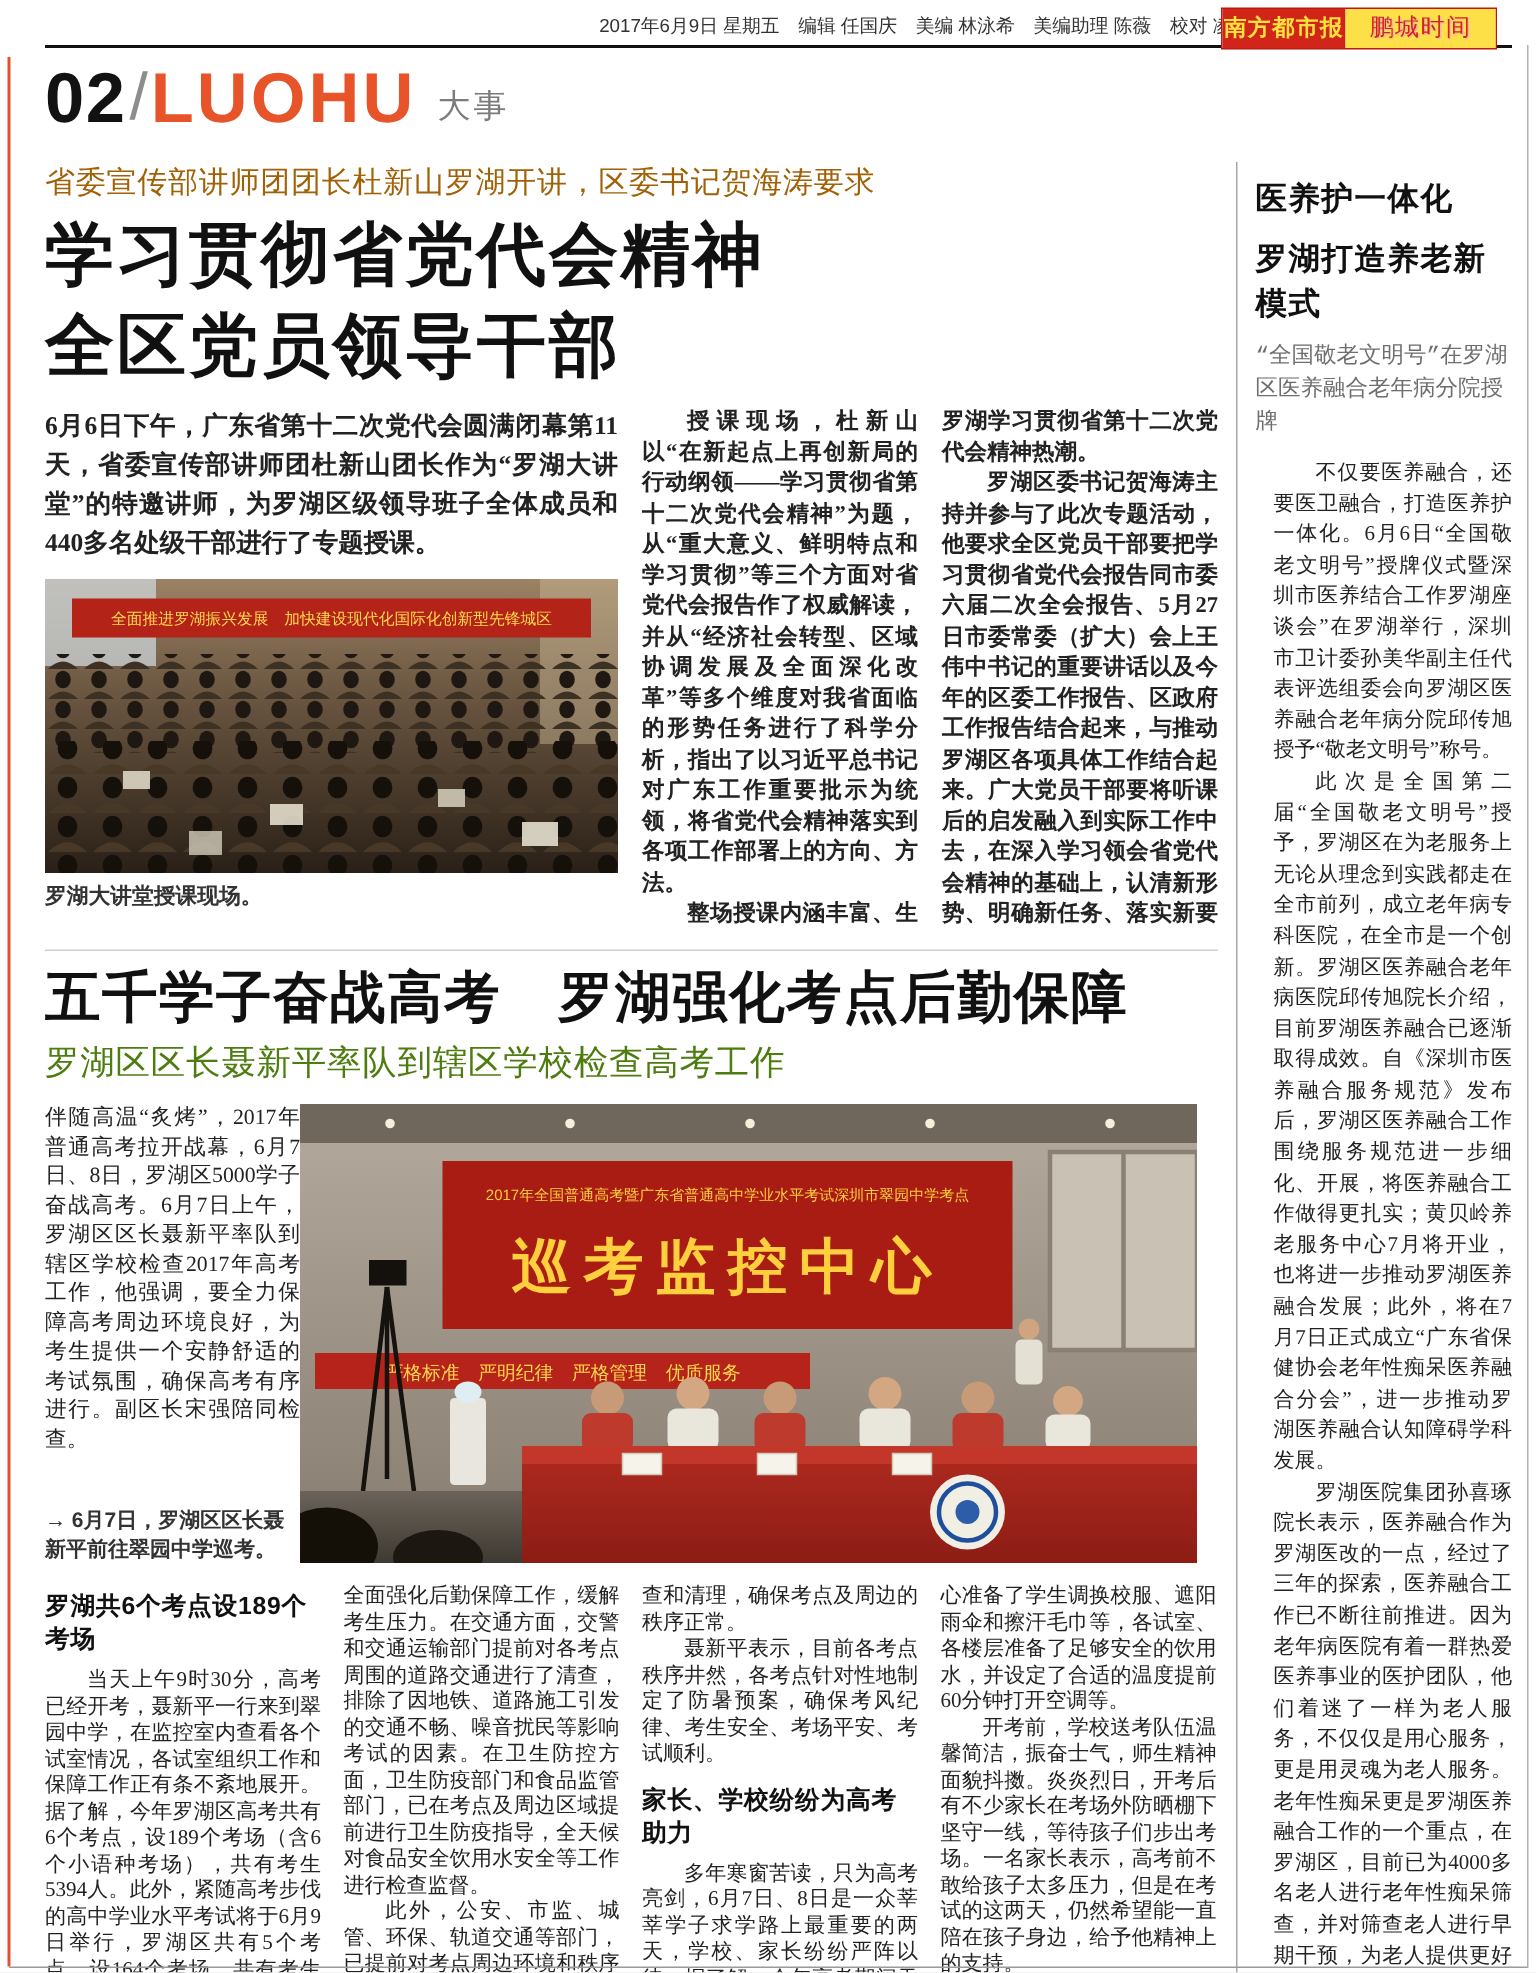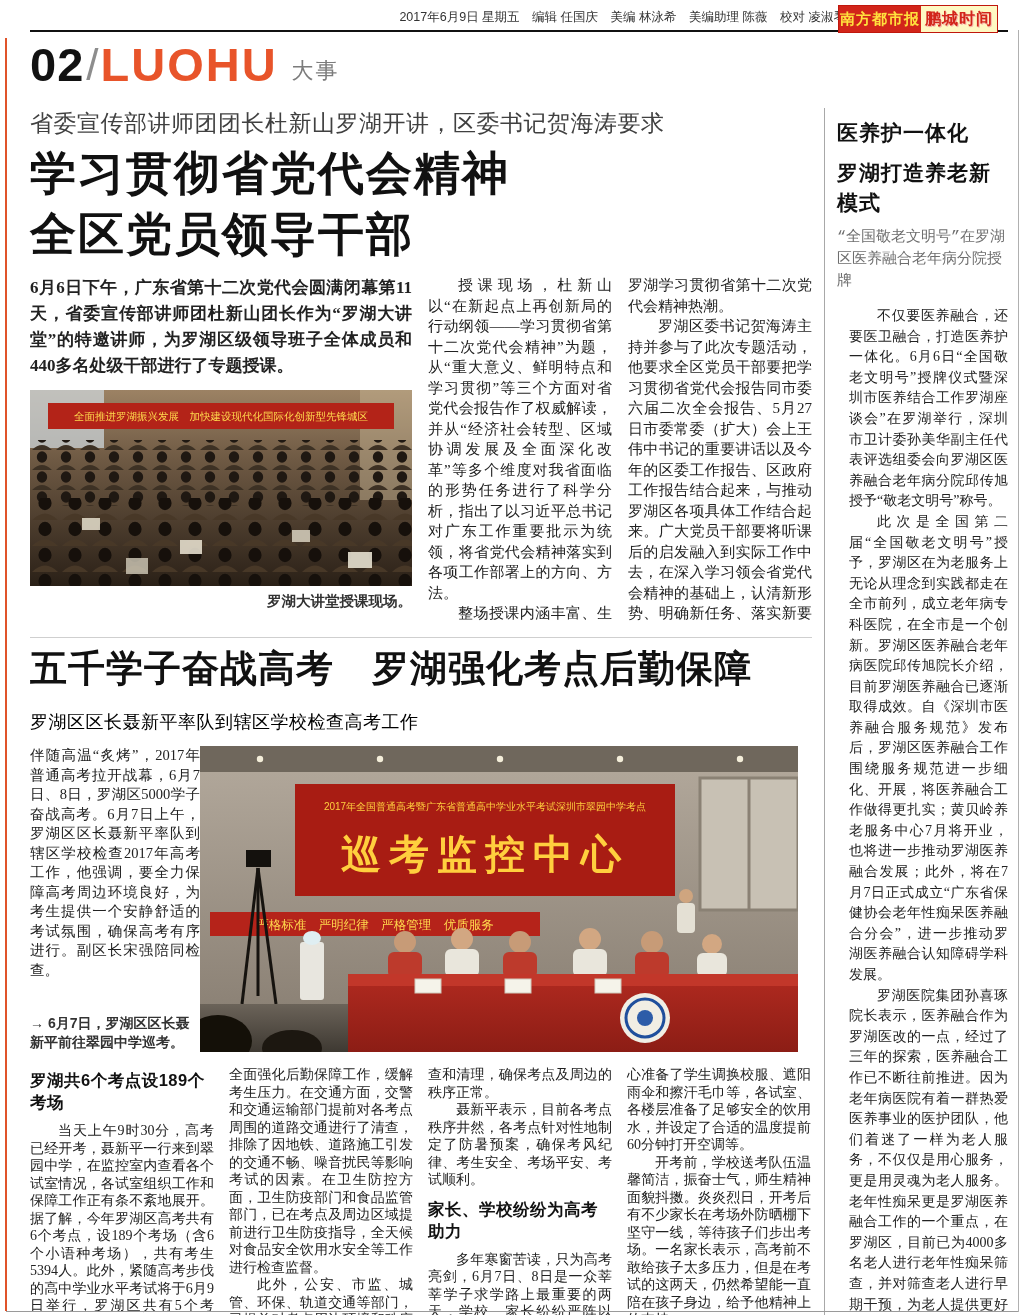--- a/index.html
+++ b/index.html
@@ -26,8 +26,8 @@
     font-weight:bold; font-size:15px; line-height:26px; padding:0 1px; letter-spacing:1px; white-space:nowrap;
   }
   .logo-sub {
-    background:#fef9c3; color:#d2251a; font-family:"Liberation Sans", sans-serif;
-    font-weight:700; font-size:16px; line-height:26px; padding:0 4px; letter-spacing:1px;
+    background:#fde047; color:#d2251a; font-family:"Liberation Sans", sans-serif;
+    font-weight:400; font-size:16px; line-height:26px; padding:0 16px; letter-spacing:1px;
     text-shadow:1px 1px 0 #f5b5ad; white-space:nowrap;
   }
   

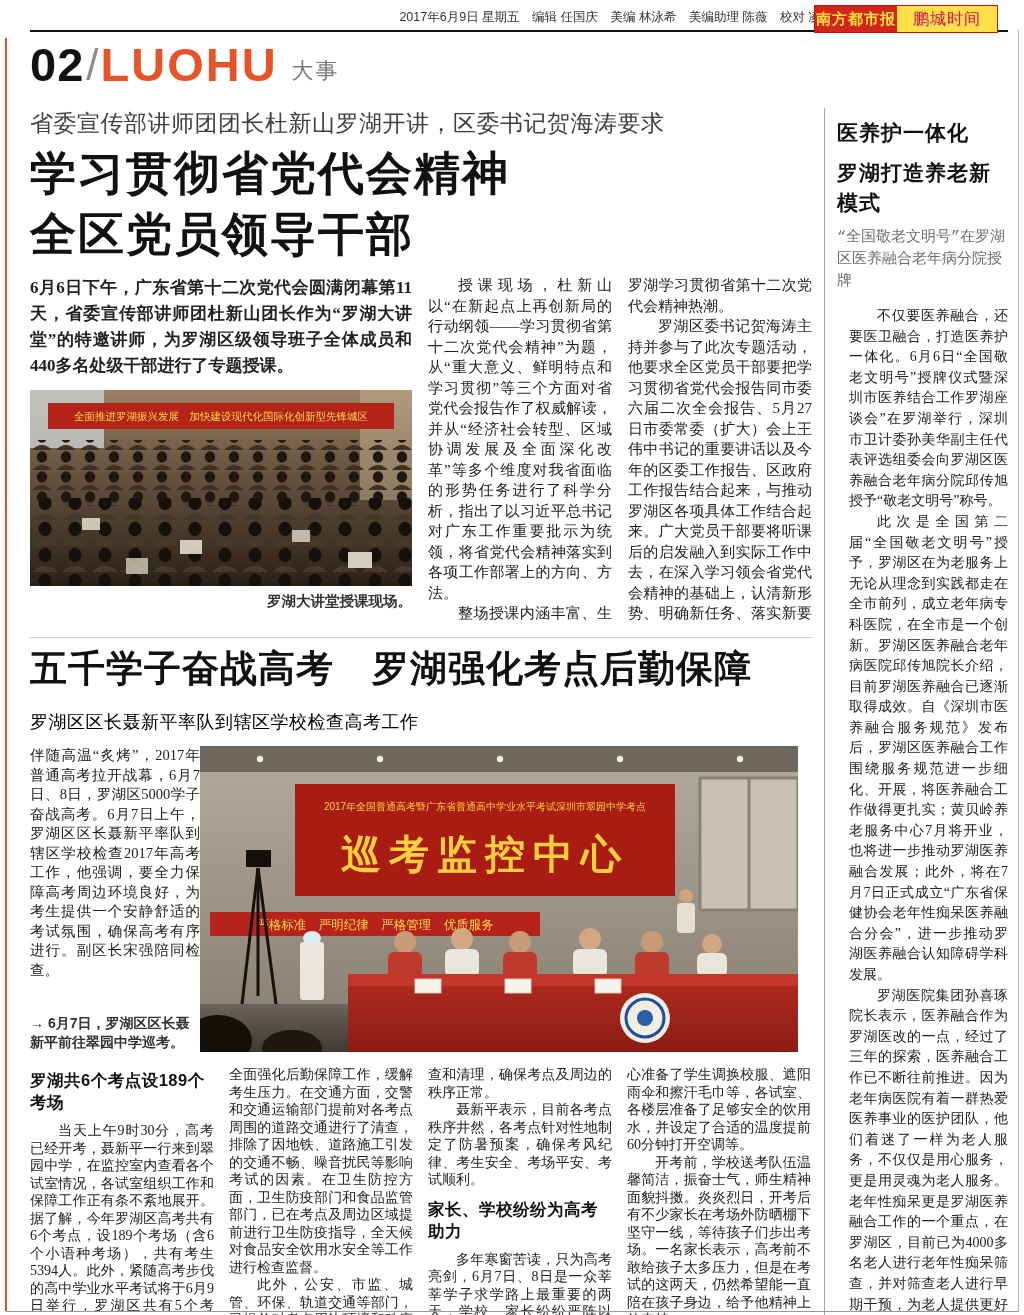--- a/index.html
+++ b/index.html
@@ -41,7 +41,7 @@
   .main-col { width:782px; flex:none; }
   .sidebar { flex:1; margin-left:12px; border-left:1px solid #a8a8a8; padding-left:12px; }
   
-  .kicker { font-family:Liberation Mono, monospace; font-size:23px; color:#404040; letter-spacing:0.5px; }
+  .kicker { font-family:Liberation Mono, monospace; font-size:20px; color:#a16207; letter-spacing:0.5px; }
   .a1-title { font-family:"Liberation Sans", sans-serif; font-size:46px; line-height:53px; font-weight:900; color:#111; letter-spacing:2px; margin-top:8px; }
   .a1-cols { display:flex; gap:16px; margin-top:14px; height:348px; overflow:hidden; }
   .a1-colA { width:382px; flex:none; }

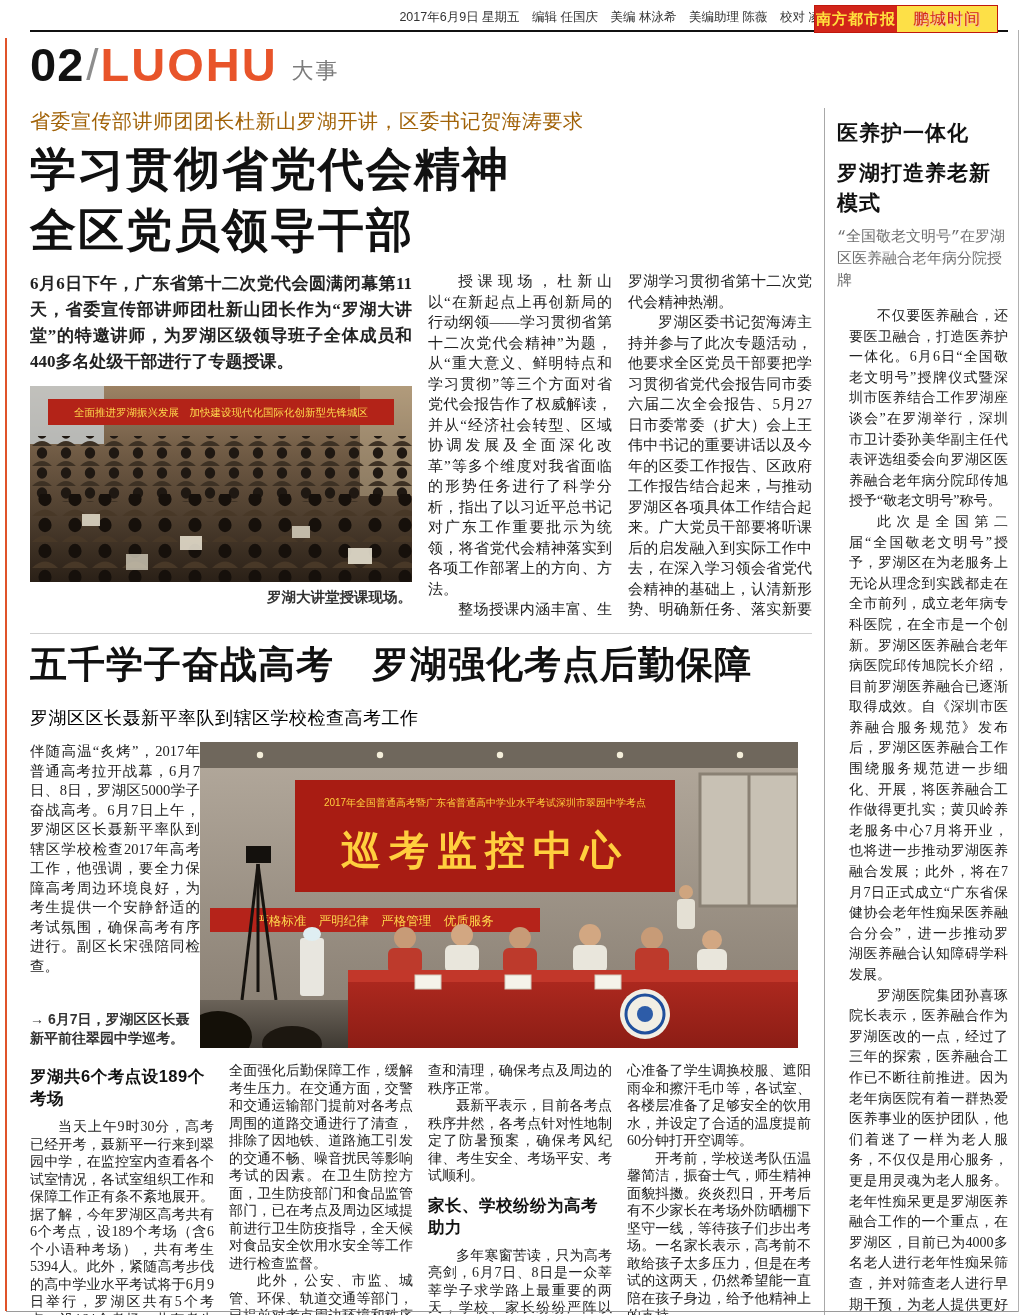--- a/index.html
+++ b/index.html
@@ -48,7 +48,7 @@
   .a1-colB, .a1-colC { width:184px; flex:none; }
   .lede1 { font-size:17px; line-height:26px; font-weight:600; text-align:justify; color:#222; }
   .bodytxt { font-size:15px; line-height:20.5px; text-align:justify; color:#222; }
-  .bodytxt p { text-indent:2em; }
+  .bodytxt p { text-indent:2em;font-weight:bold; }
   .bodytxt p.noind { text-indent:0; }
   .photo1 { margin-top:11px; display:block; }
   .caption { font-family:"Liberation Sans", sans-serif; font-size:14.5px; font-weight:bold; color:#333; margin-top:6px;text-align:right; }

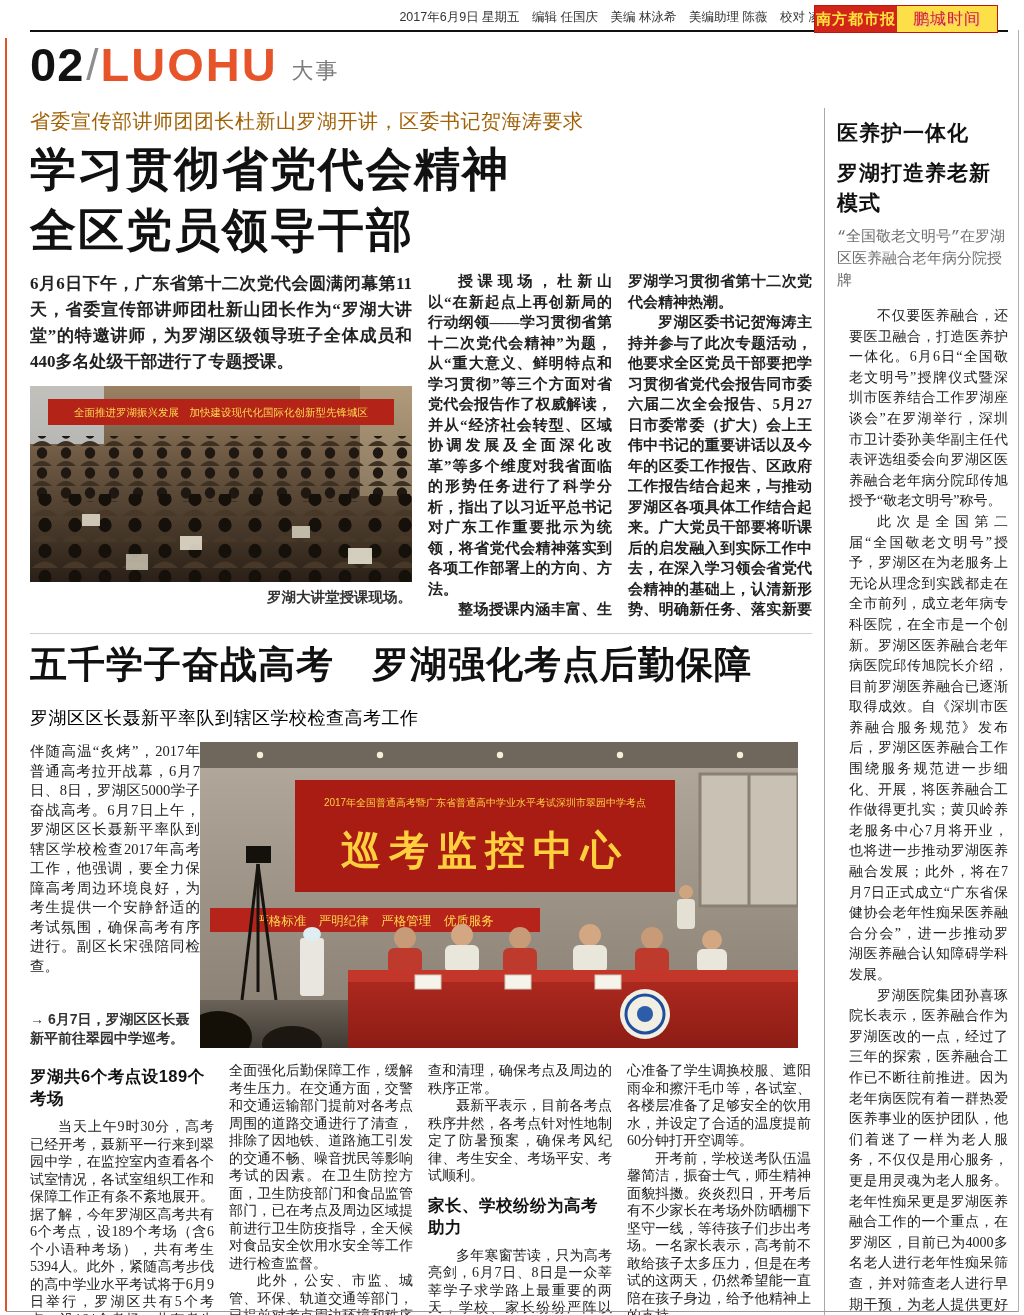--- a/index.html
+++ b/index.html
@@ -51,7 +51,7 @@
   .bodytxt p { text-indent:2em;font-weight:bold; }
   .bodytxt p.noind { text-indent:0; }
   .photo1 { margin-top:11px; display:block; }
-  .caption { font-family:"Liberation Sans", sans-serif; font-size:14.5px; font-weight:bold; color:#333; margin-top:6px;text-align:right; }
+  .caption { font-family:"Liberation Sans", sans-serif; font-size:14.5px; font-weight:bold; color:#333; margin-top:6px; }
   .divider { border:none; border-top:1px solid #cfcfcf; margin:14px 0 10px 0; }
   
   .a2-title { font-family:"Liberation Sans", sans-serif; font-size:37px; font-weight:900; color:#111; letter-spacing:1px; line-height:42px; }

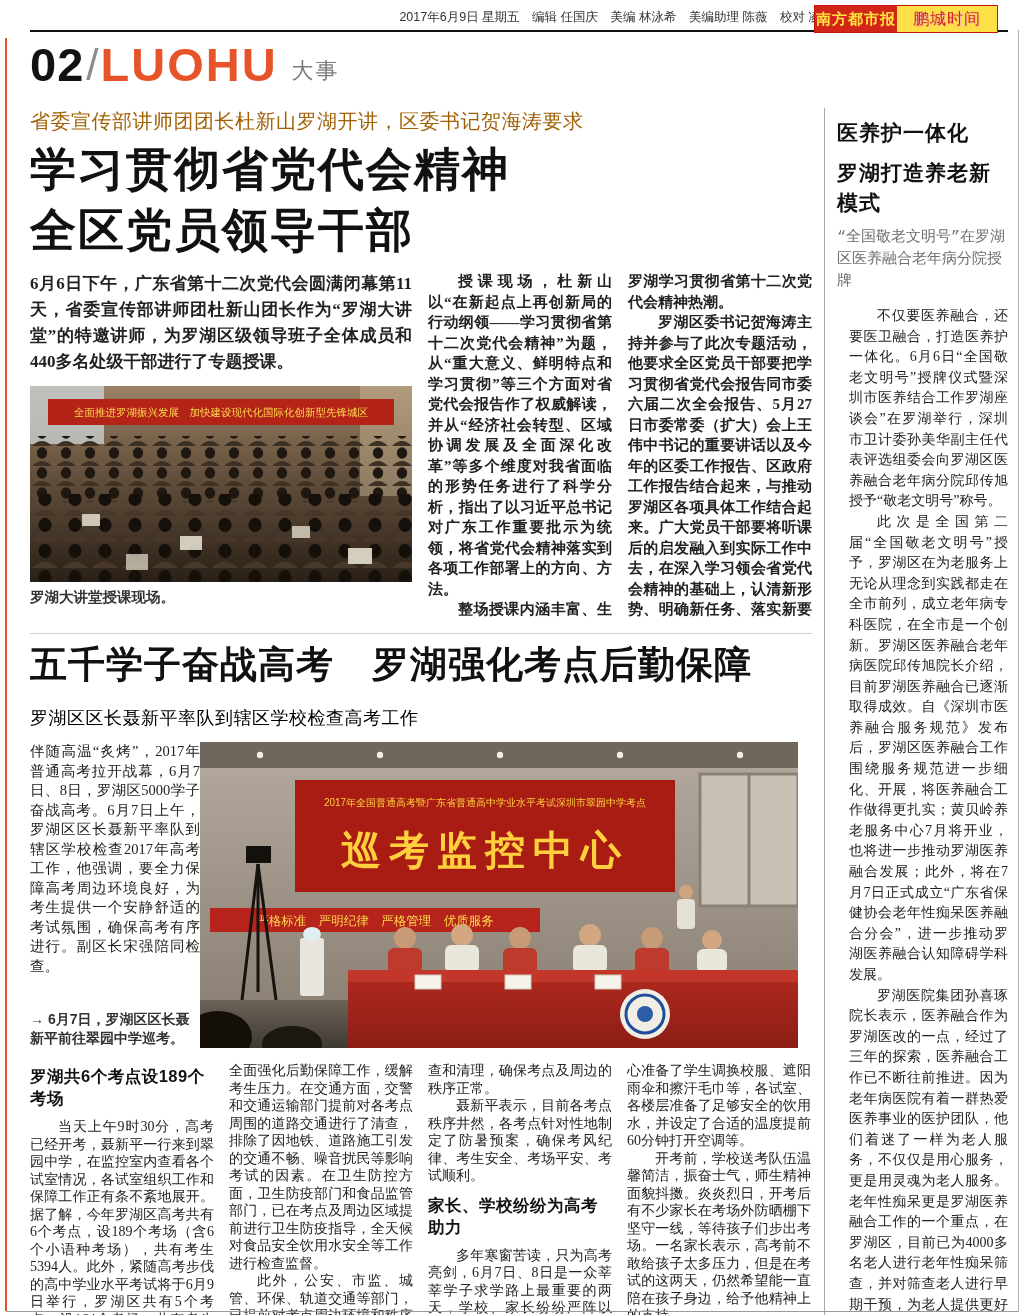--- a/index.html
+++ b/index.html
@@ -55,7 +55,7 @@
   .divider { border:none; border-top:1px solid #cfcfcf; margin:14px 0 10px 0; }
   
   .a2-title { font-family:"Liberation Sans", sans-serif; font-size:37px; font-weight:900; color:#111; letter-spacing:1px; line-height:42px; }
-  .a2-sub { font-family:"Liberation Sans", sans-serif; font-size:18px; color:#000000; margin-top:20px; letter-spacing:0.5px; }
+  .a2-sub { font-family:"Liberation Sans", sans-serif; font-size:23px; color:#4d7c0f; margin-top:7px; letter-spacing:0.5px; }
   .a2-row { display:flex; margin-top:12px;align-items:flex-end; }
   .a2-lede-col { width:170px; flex:none; display:flex; flex-direction:column; height:306px; }
   .lede2 { font-size:14.5px; line-height:19.5px; text-align:justify; color:#222; }

